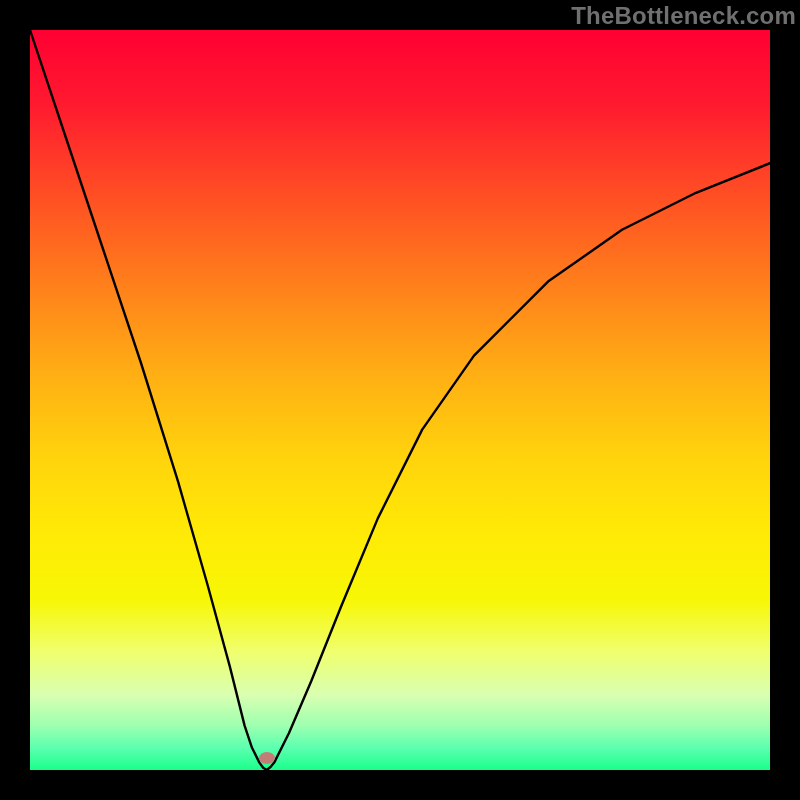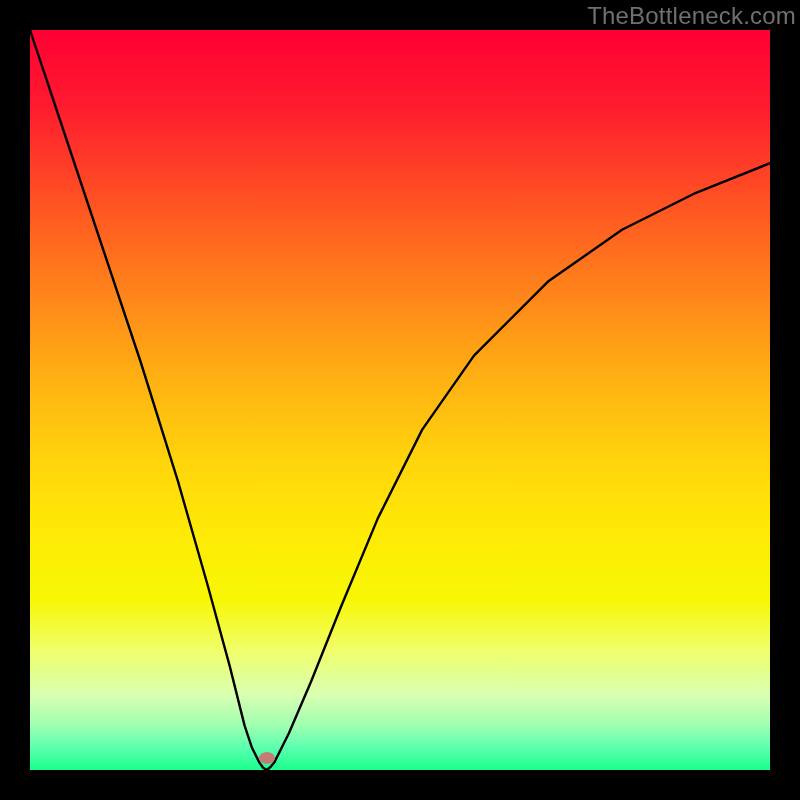--- a/index.html
+++ b/index.html
@@ -44,7 +44,7 @@
     top: 2px;
     font-family: Arial, Helvetica, sans-serif;
     font-size: 24px;
-    font-weight: normal;
+    font-weight: bold;
     color: #707070;
     letter-spacing: 0.2px;
     user-select: none;

